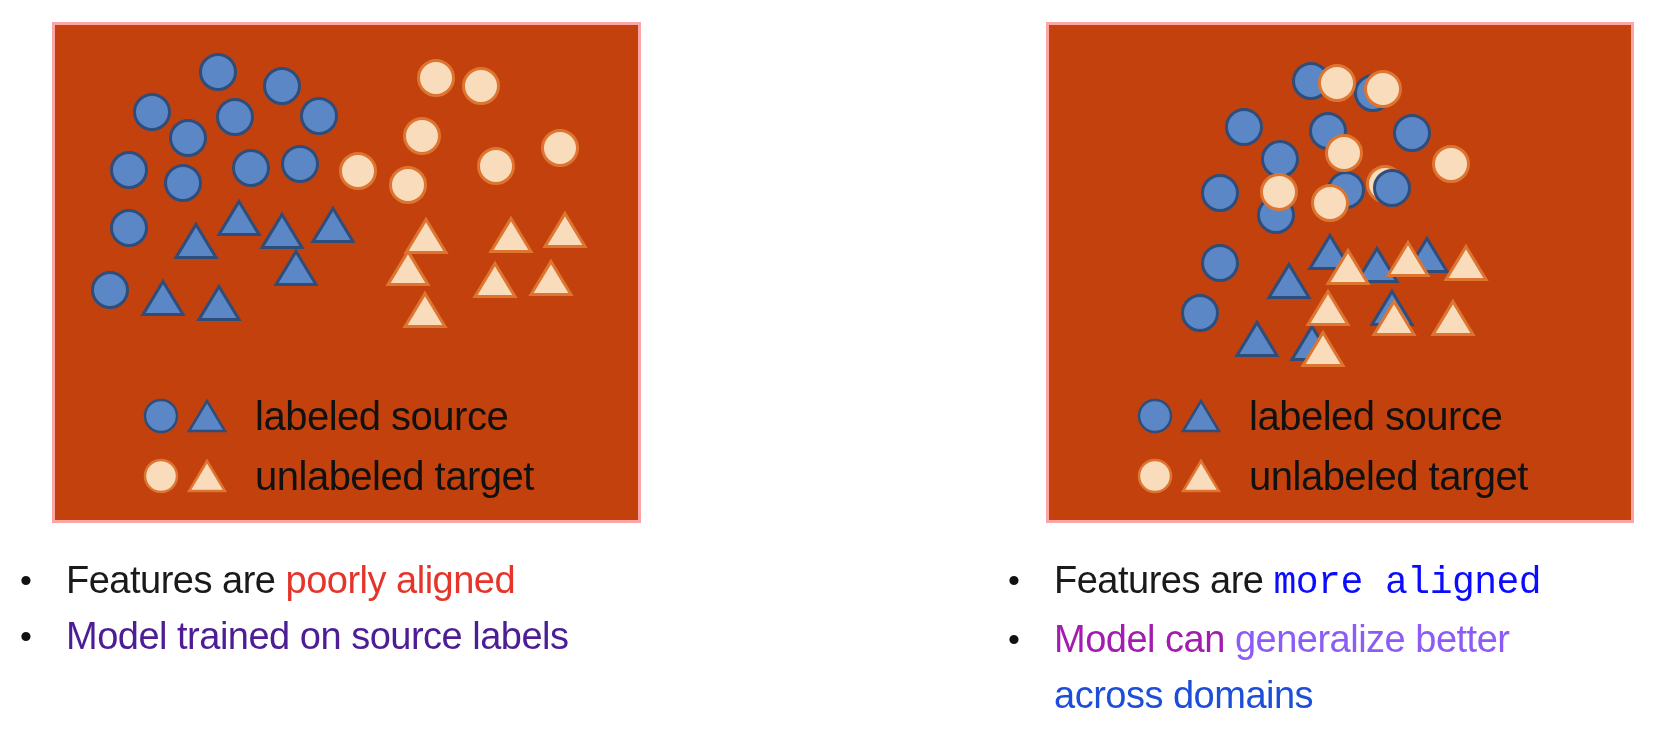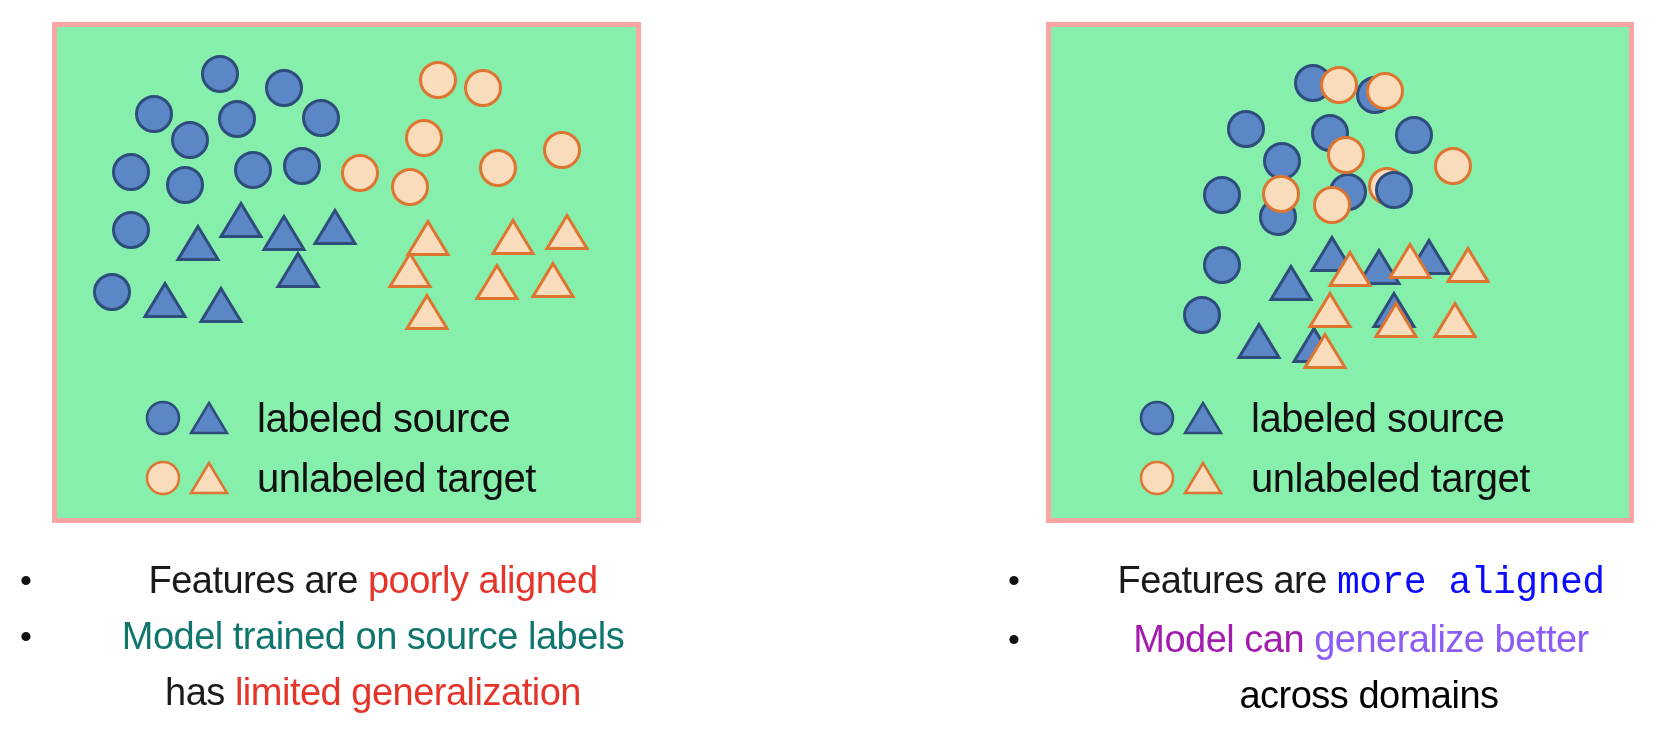--- a/index.html
+++ b/index.html
@@ -11,7 +11,7 @@
   }
   .panel{
     position:absolute;top:22px;height:501px;
-    border:5px solid #fca5a5;background:#86efac;box-sizing:border-box;
+    border:3px solid #fca5a5;background:#c2410c;box-sizing:border-box;
   }
   #panel-left{left:52px;width:589px;}
   #panel-right{left:1046px;width:588px;}

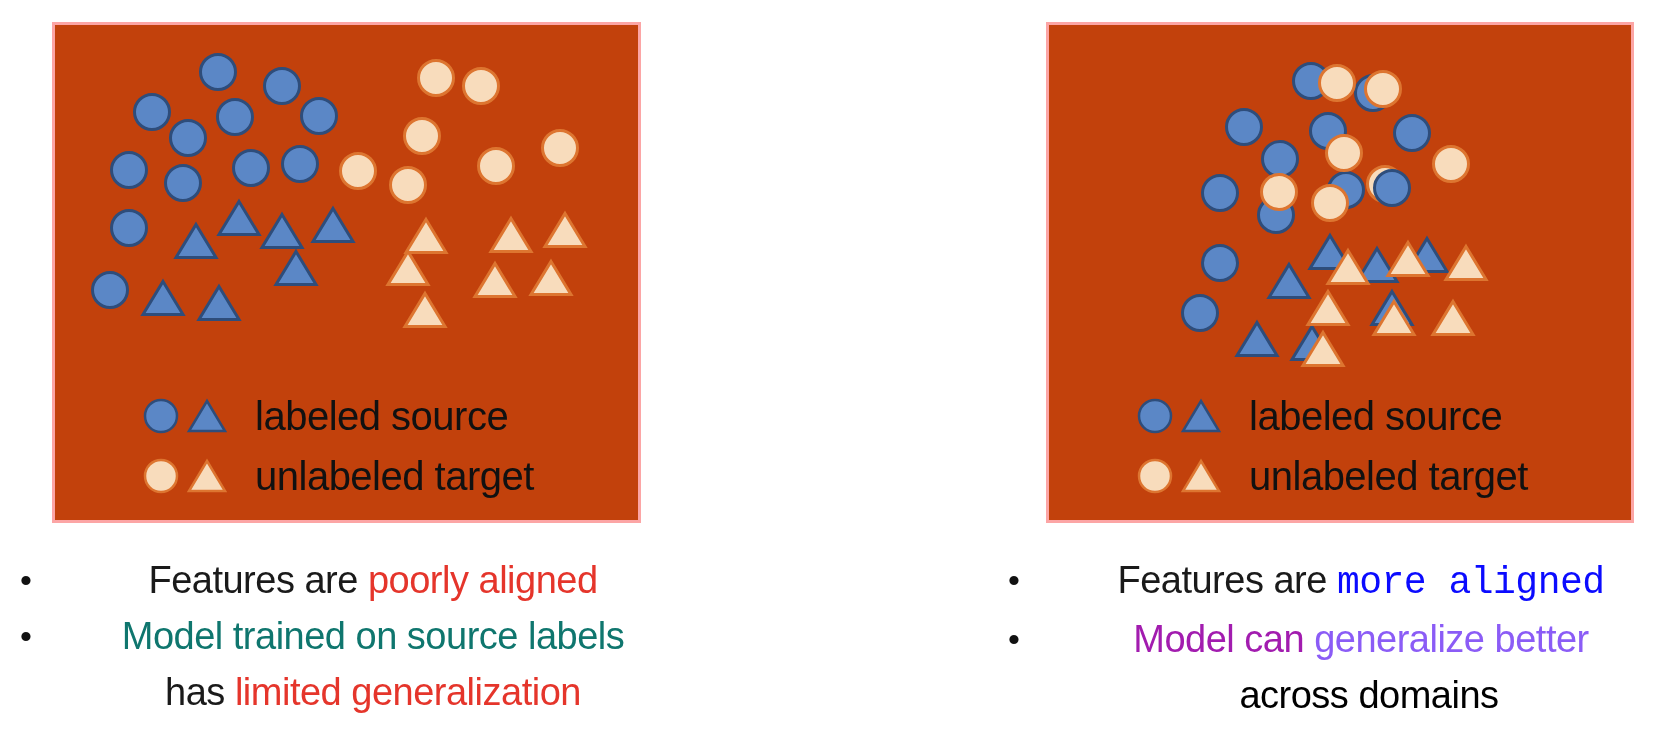--- a/index.html
+++ b/index.html
@@ -29,7 +29,7 @@
   #bullets-right{left:1008px;}
   .bullet-item{display:flex;align-items:flex-start;}
   .dot{flex:none;width:46px;line-height:56px;font-size:34px;color:#111;}
-  .lines{flex:1;text-align:center;}
+  .lines{flex:1;}
   .line{line-height:56px;white-space:nowrap;}
 </style>
 </head>

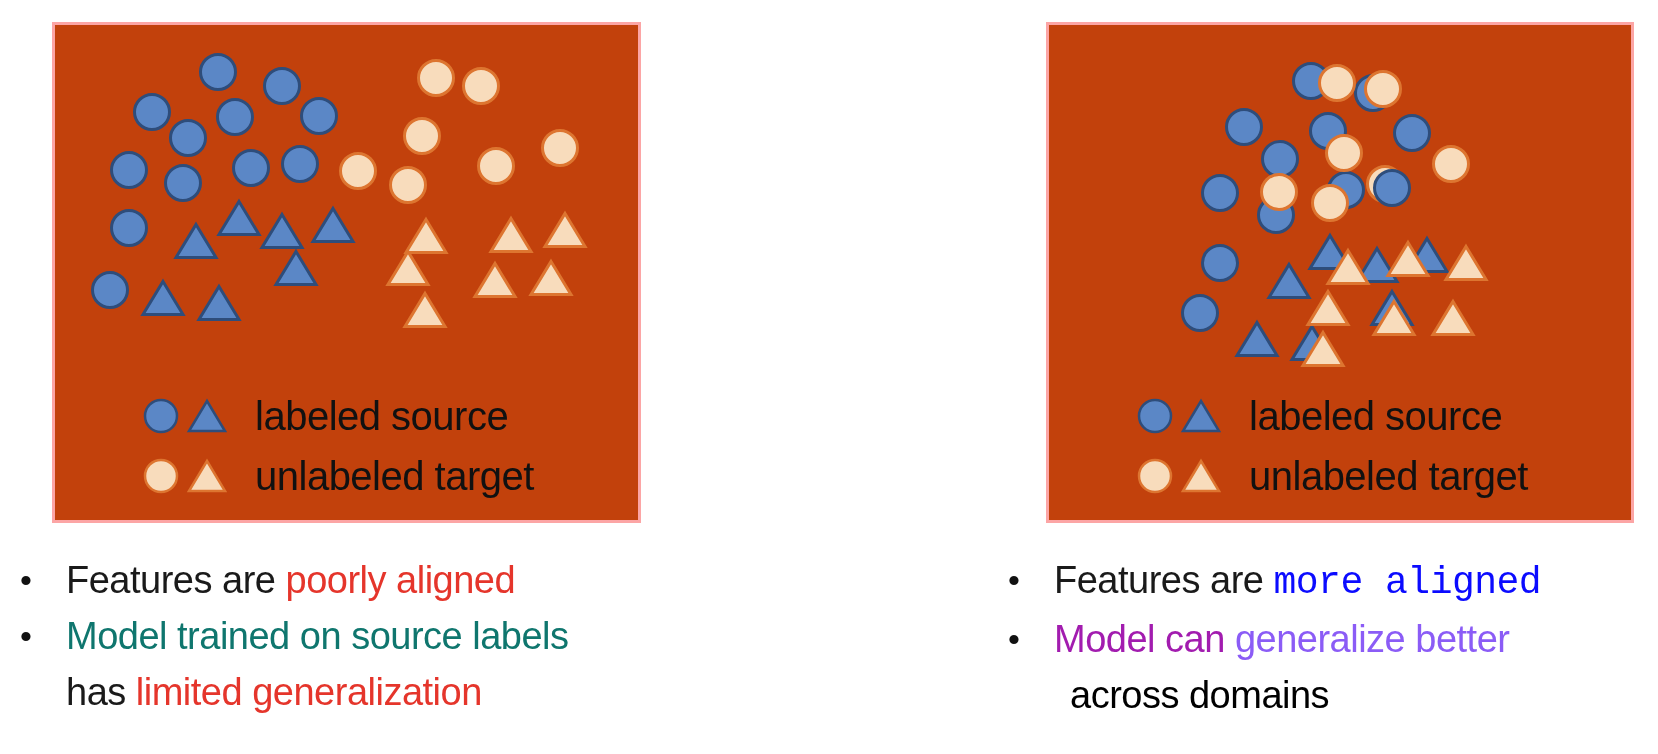--- a/index.html
+++ b/index.html
@@ -153,7 +153,7 @@
     <div class="bullet-item">
       <span class="dot">•</span>
       <div class="lines">
-        <div class="line"><span style="color: #0f766e; margin-top: 19px;">Model trained on source labels</span></div>
+        <div class="line"><span style="color: #4c1d95; margin-top: 19px;">Model trained on source labels</span></div>
         <div class="line"><span style="color: rgb(26, 26, 26);">has </span><span style="color: rgb(229, 53, 43);">limited generalization</span></div>
       </div>
     </div>

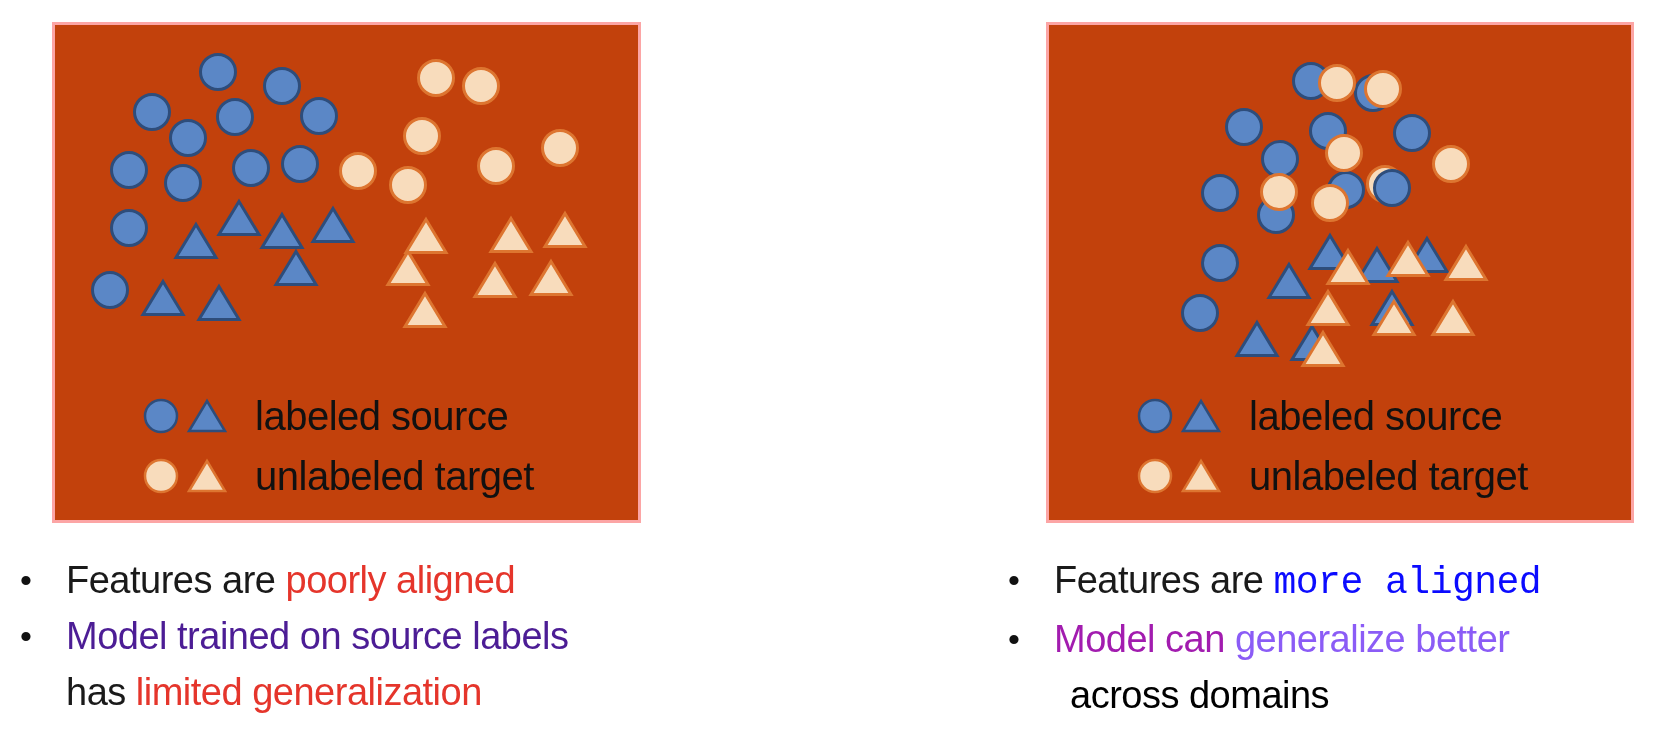--- a/index.html
+++ b/index.html
@@ -154,7 +154,6 @@
       <span class="dot">•</span>
       <div class="lines">
         <div class="line"><span style="color: #4c1d95; margin-top: 19px;">Model trained on source labels</span></div>
-        <div class="line"><span style="color: rgb(26, 26, 26);">has </span><span style="color: rgb(229, 53, 43);">limited generalization</span></div>
       </div>
     </div>
   </div>

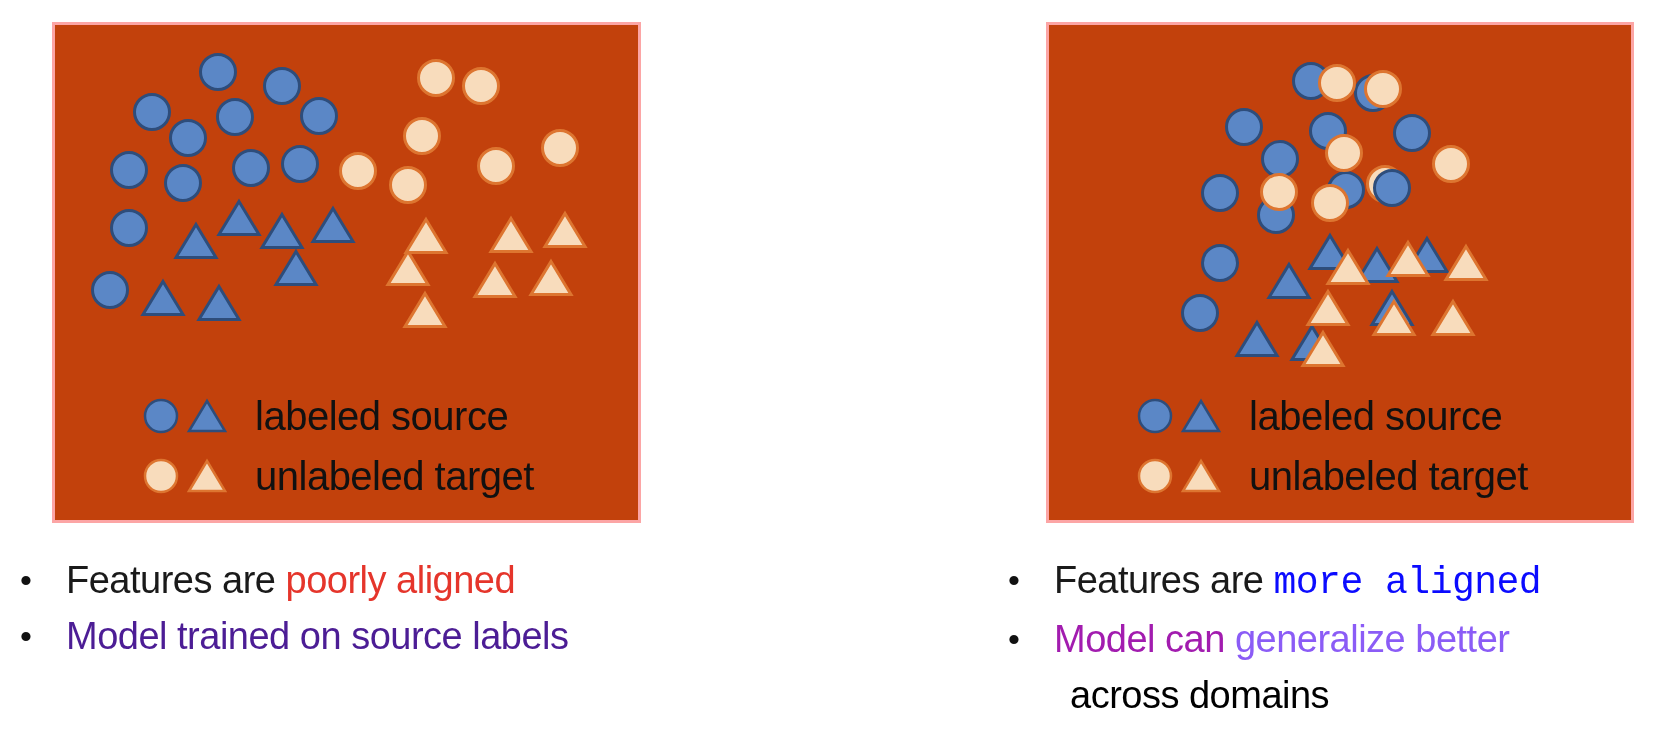--- a/index.html
+++ b/index.html
@@ -168,7 +168,7 @@
       <span class="dot">•</span>
       <div class="lines">
         <div class="line"><span style="color: #a21caf;">Model can </span><span style="color: #8b5cf6;">generalize better</span></div>
-        <div class="line"><span style="color: #000000; margin-left: 16px;">across domains</span></div>
+        <div class="line"><span style="color: #1d4ed8;">across domains</span></div>
       </div>
     </div>
   </div>

